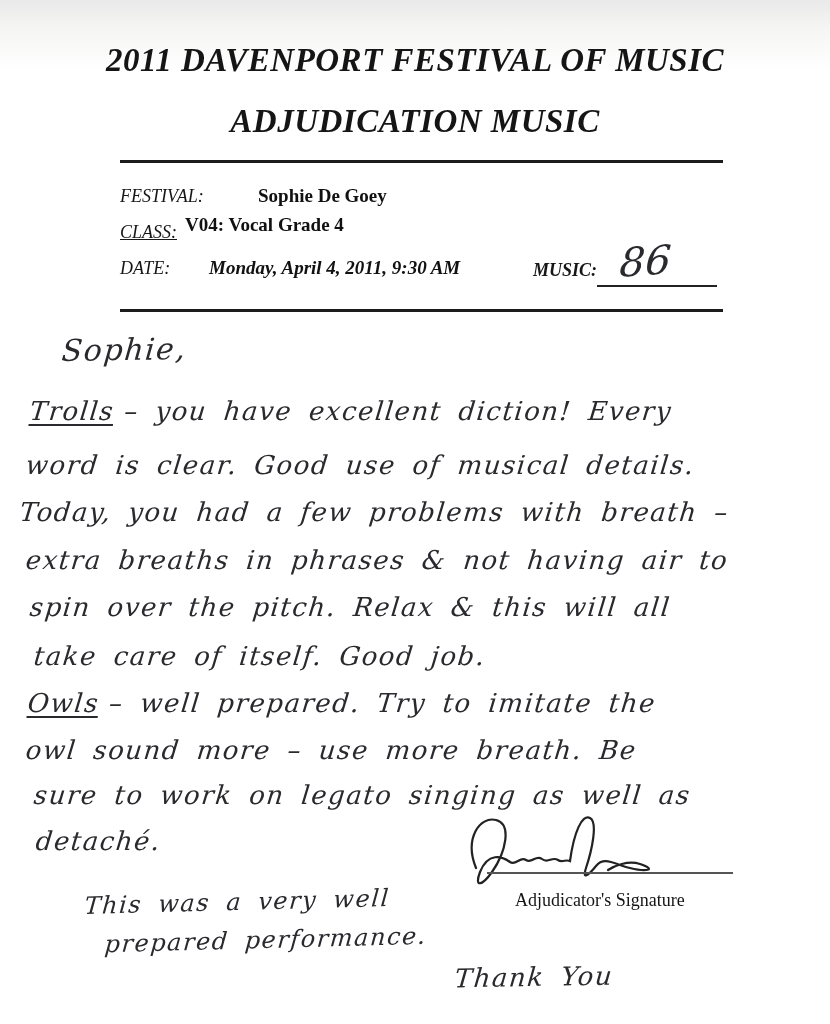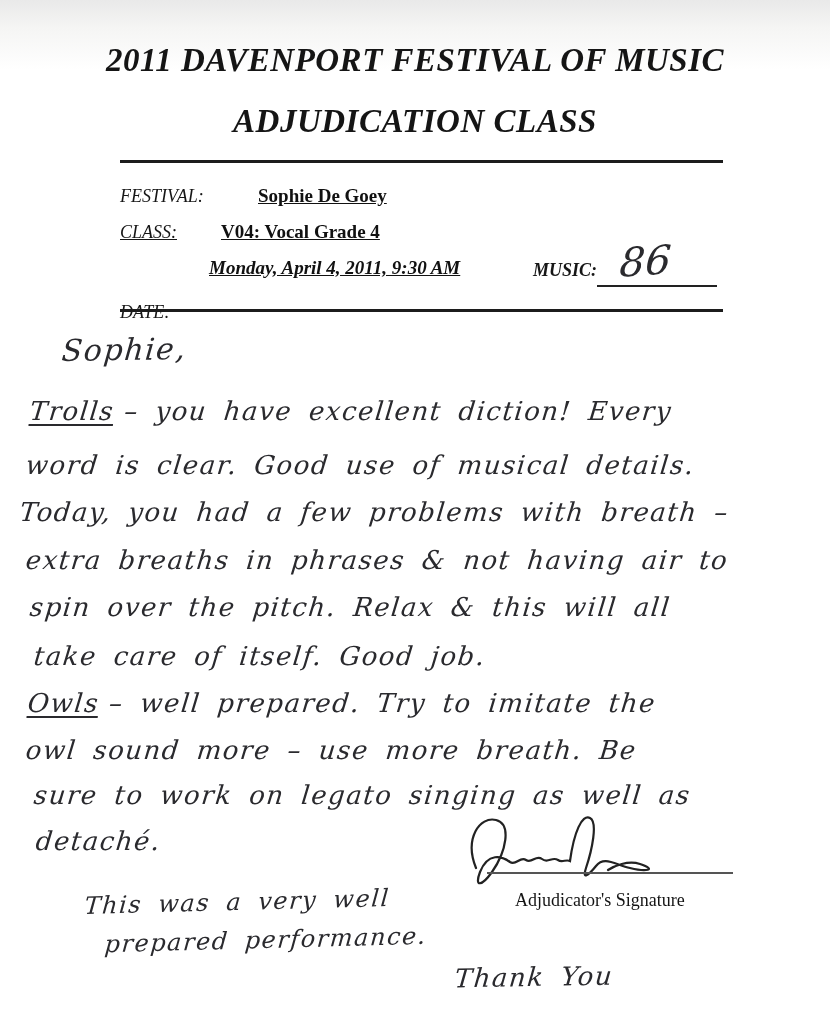--- a/index.html
+++ b/index.html
@@ -118,7 +118,7 @@
   <div class="scan-gradient"></div>
 
   <div class="title1">2011 DAVENPORT FESTIVAL OF MUSIC</div>
-  <div class="title2">ADJUDICATION CLASS</div>
+  <div class="title2">ADJUDICATION MUSIC</div>
 
   <div class="rule rule1"></div>
 

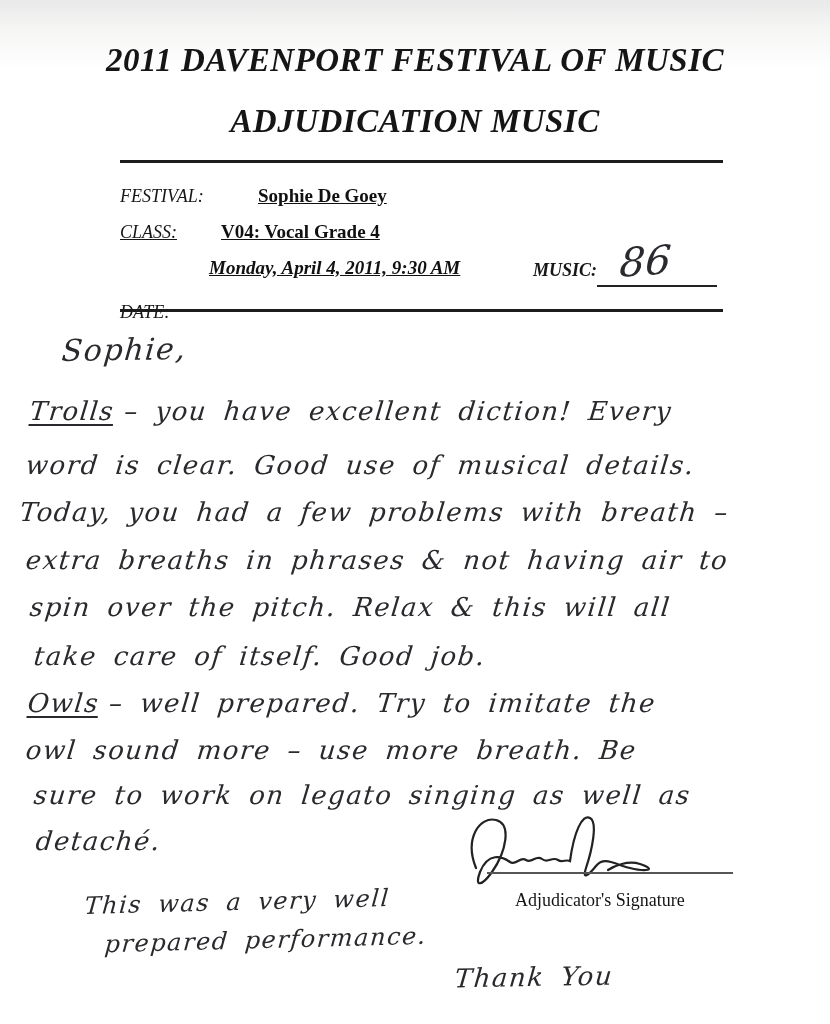--- a/index.html
+++ b/index.html
@@ -56,7 +56,6 @@
     font-weight: bold;
     font-size: 19px;
     color: #111111;
-    text-decoration: underline;
   }
   .value-italic { font-style: italic; margin-left: 24px; }
   .mark-line {

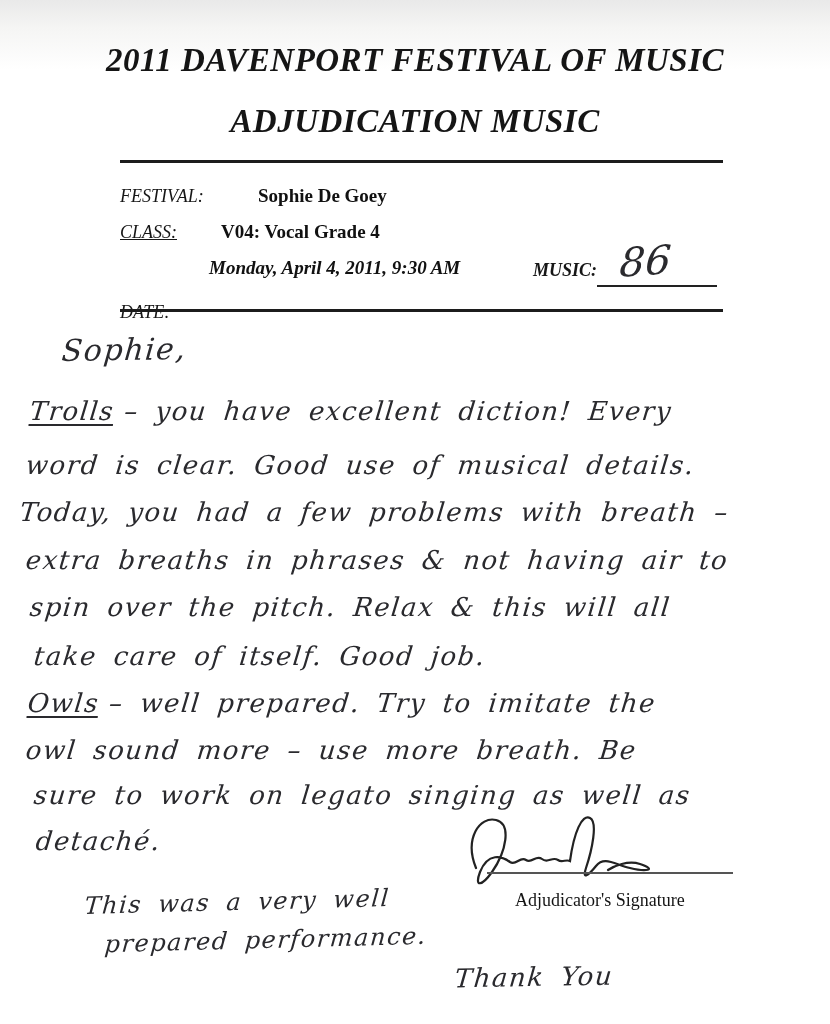--- a/index.html
+++ b/index.html
@@ -125,7 +125,7 @@
   <div class="value" style="left:258px; top:185px;">Sophie De Goey</div>
 
   <div class="label" style="left:120px; top:222px;text-decoration:underline;">CLASS:</div>
-  <div class="value" style="left:185px; top:221px;margin-left:36px;">V04: Vocal Grade 4</div>
+  <div class="value" style="left:185px; top:214px;">V04: Vocal Grade 4</div>
 
   <div class="label" style="left:120px; top:258px;margin-top:44px;">DATE:</div>
   <div class="value value-italic" style="left:185px; top:257px;">Monday, April 4, 2011, 9:30 AM</div>

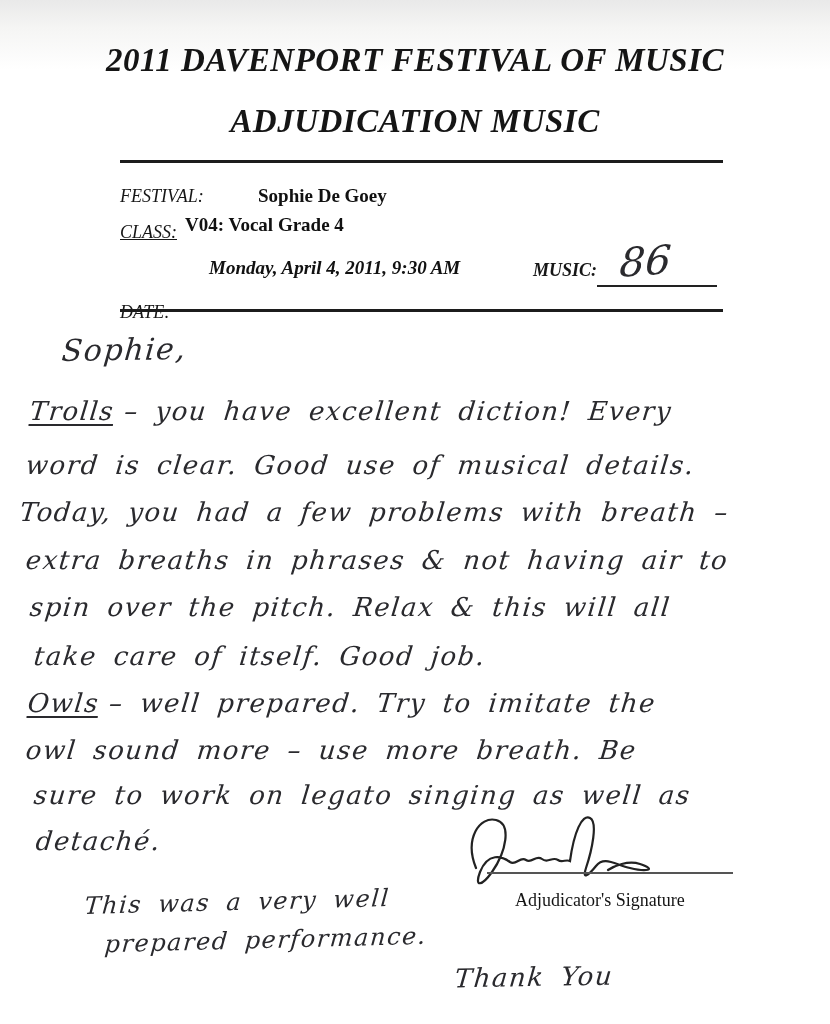--- a/index.html
+++ b/index.html
@@ -127,7 +127,7 @@
   <div class="label" style="left:120px; top:222px;text-decoration:underline;">CLASS:</div>
   <div class="value" style="left:185px; top:214px;">V04: Vocal Grade 4</div>
 
-  <div class="label" style="left:120px; top:258px;margin-top:44px;">DATE:</div>
+  <div class="label" style="left:120px; top:258px;">DATE:</div>
   <div class="value value-italic" style="left:185px; top:257px;">Monday, April 4, 2011, 9:30 AM</div>
 
   <div class="label" style="left:533px; top:260px; font-weight:bold;">MUSIC:</div>

